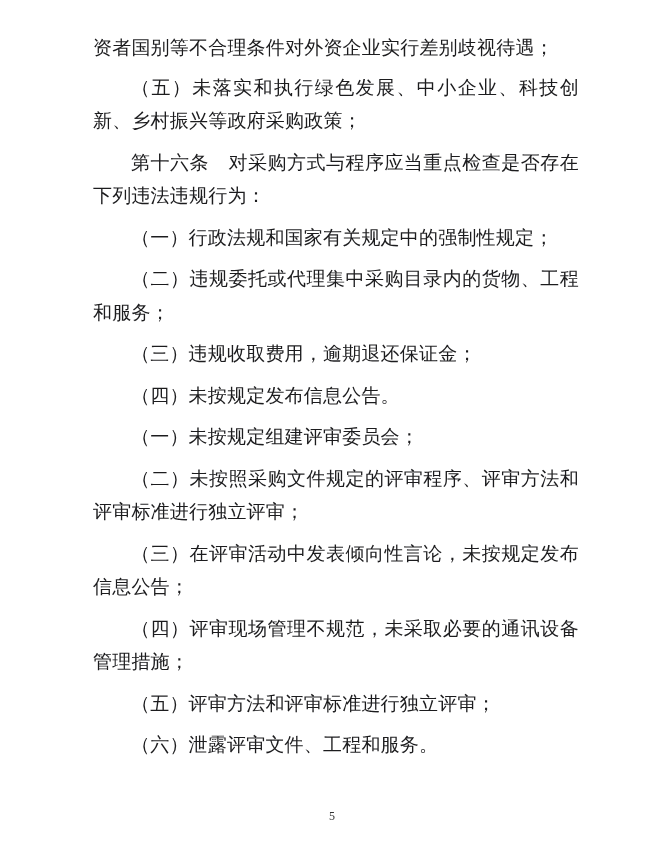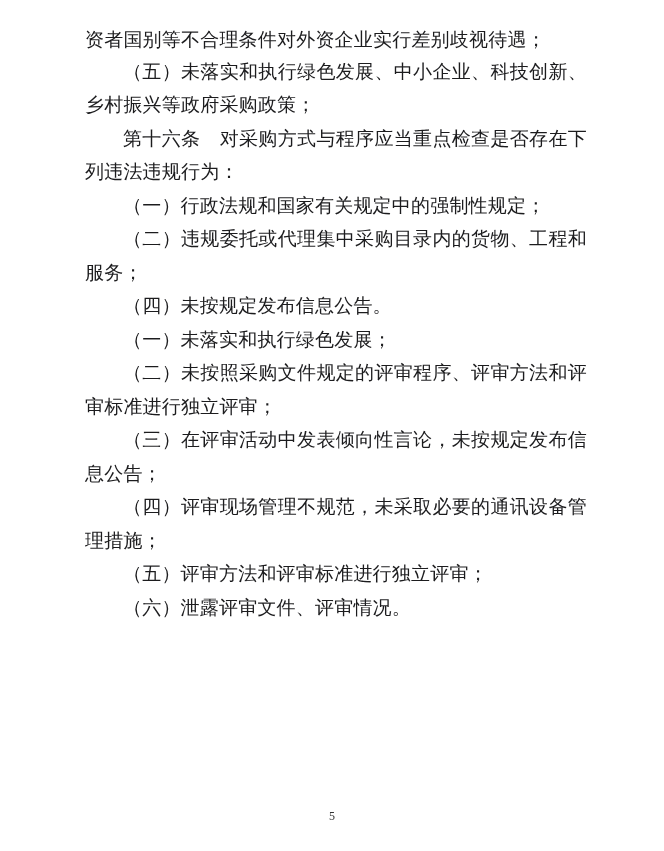--- a/index.html
+++ b/index.html
@@ -36,7 +36,7 @@
     word-break: normal;
   }
   .para {
-    margin: 0;
+    margin: 8px;
     padding: 0;
   }
   .para.indent {

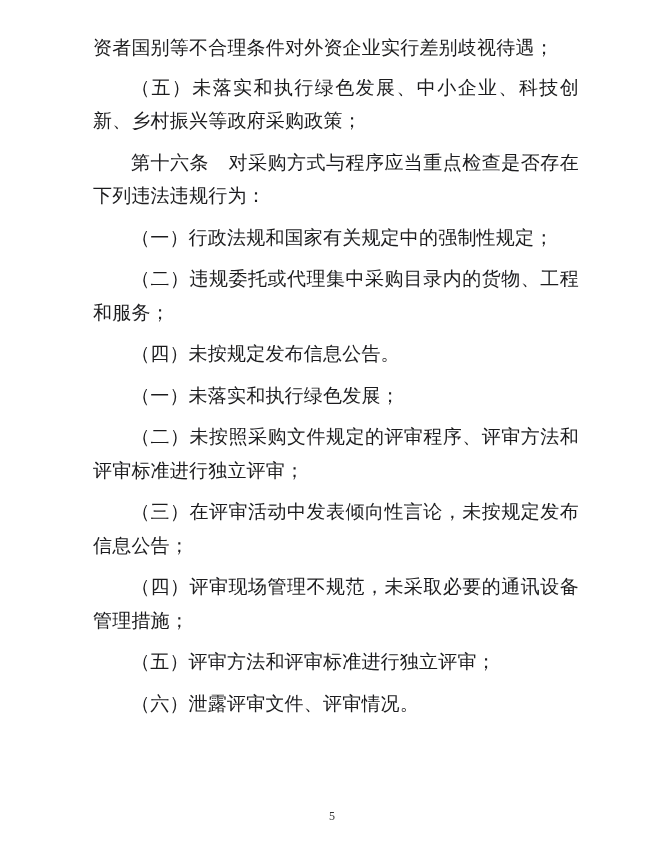--- a/index.html
+++ b/index.html
@@ -65,6 +65,7 @@
       <p class="para indent">第十六条　对采购方式与程序应当重点检查是否存在下列违法违规行为：</p>
       <p class="para indent">（一）行政法规和国家有关规定中的强制性规定；</p>
       <p class="para indent">（二）违规委托或代理集中采购目录内的货物、工程和服务；</p>
+      <p class="para indent">（三）违规收取费用，逾期退还保证金；</p>
       <p class="para indent">（四）未按规定发布信息公告。</p>
       <p class="para indent">（一）未落实和执行绿色发展；</p>
       <p class="para indent">（二）未按照采购文件规定的评审程序、评审方法和评审标准进行独立评审；</p>

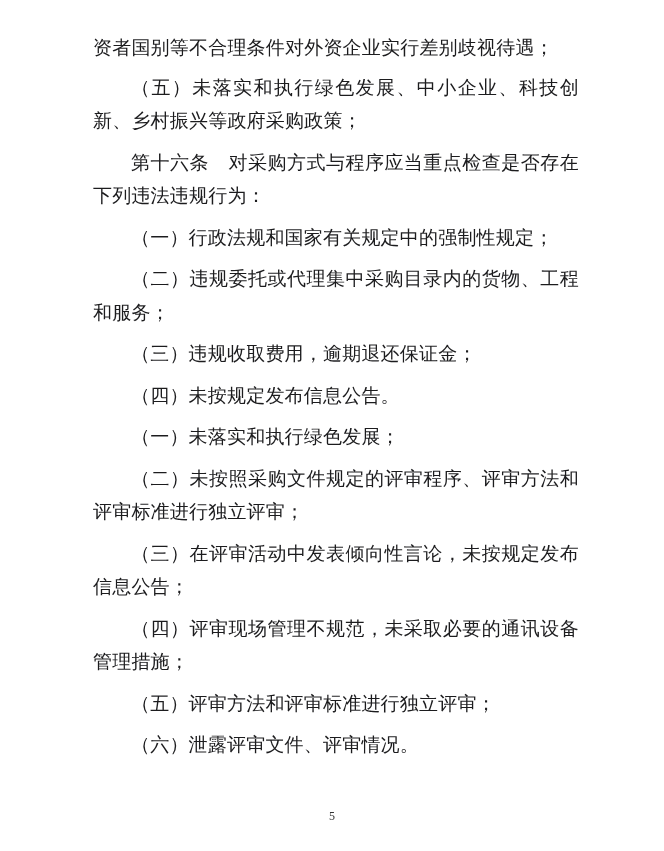--- a/index.html
+++ b/index.html
@@ -67,7 +67,7 @@
       <p class="para indent">（二）违规委托或代理集中采购目录内的货物、工程和服务；</p>
       <p class="para indent">（三）违规收取费用，逾期退还保证金；</p>
       <p class="para indent">（四）未按规定发布信息公告。</p>
-      <p class="para indent">（一）未落实和执行绿色发展；</p>
+      <p class="para indent">（一）未按规定组建评审委员会；</p>
       <p class="para indent">（二）未按照采购文件规定的评审程序、评审方法和评审标准进行独立评审；</p>
       <p class="para indent">（三）在评审活动中发表倾向性言论，未按规定发布信息公告；</p>
       <p class="para indent">（四）评审现场管理不规范，未采取必要的通讯设备管理措施；</p>

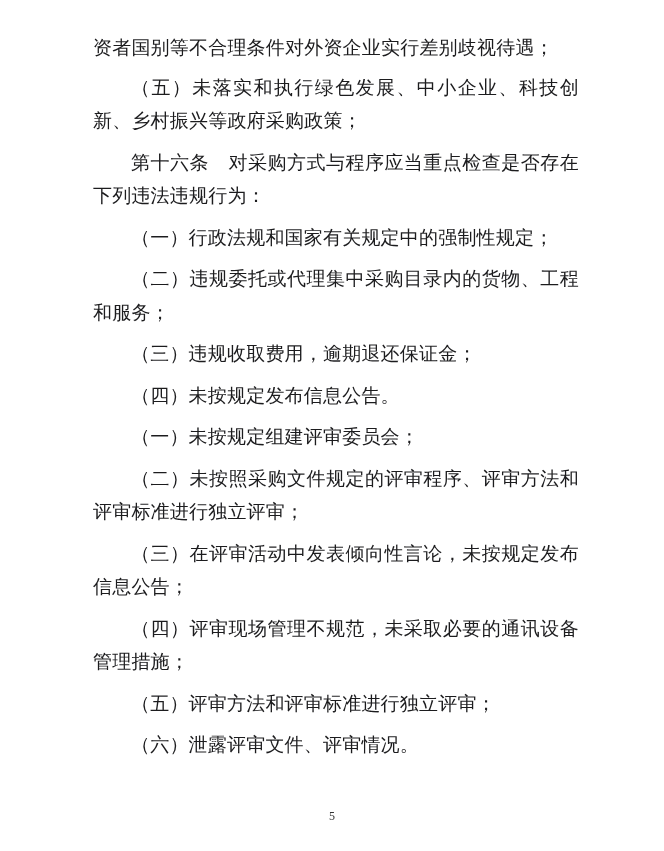--- a/index.html
+++ b/index.html
@@ -72,7 +72,7 @@
       <p class="para indent">（三）在评审活动中发表倾向性言论，未按规定发布信息公告；</p>
       <p class="para indent">（四）评审现场管理不规范，未采取必要的通讯设备管理措施；</p>
       <p class="para indent">（五）评审方法和评审标准进行独立评审；</p>
-      <p class="para indent">（六）泄露评审文件、评审情况。</p>
+      <p class="para indent">（六）泄露评审文件、工程和服务。</p>
     </div>
   <div class="page-number">5</div>
 </div>

